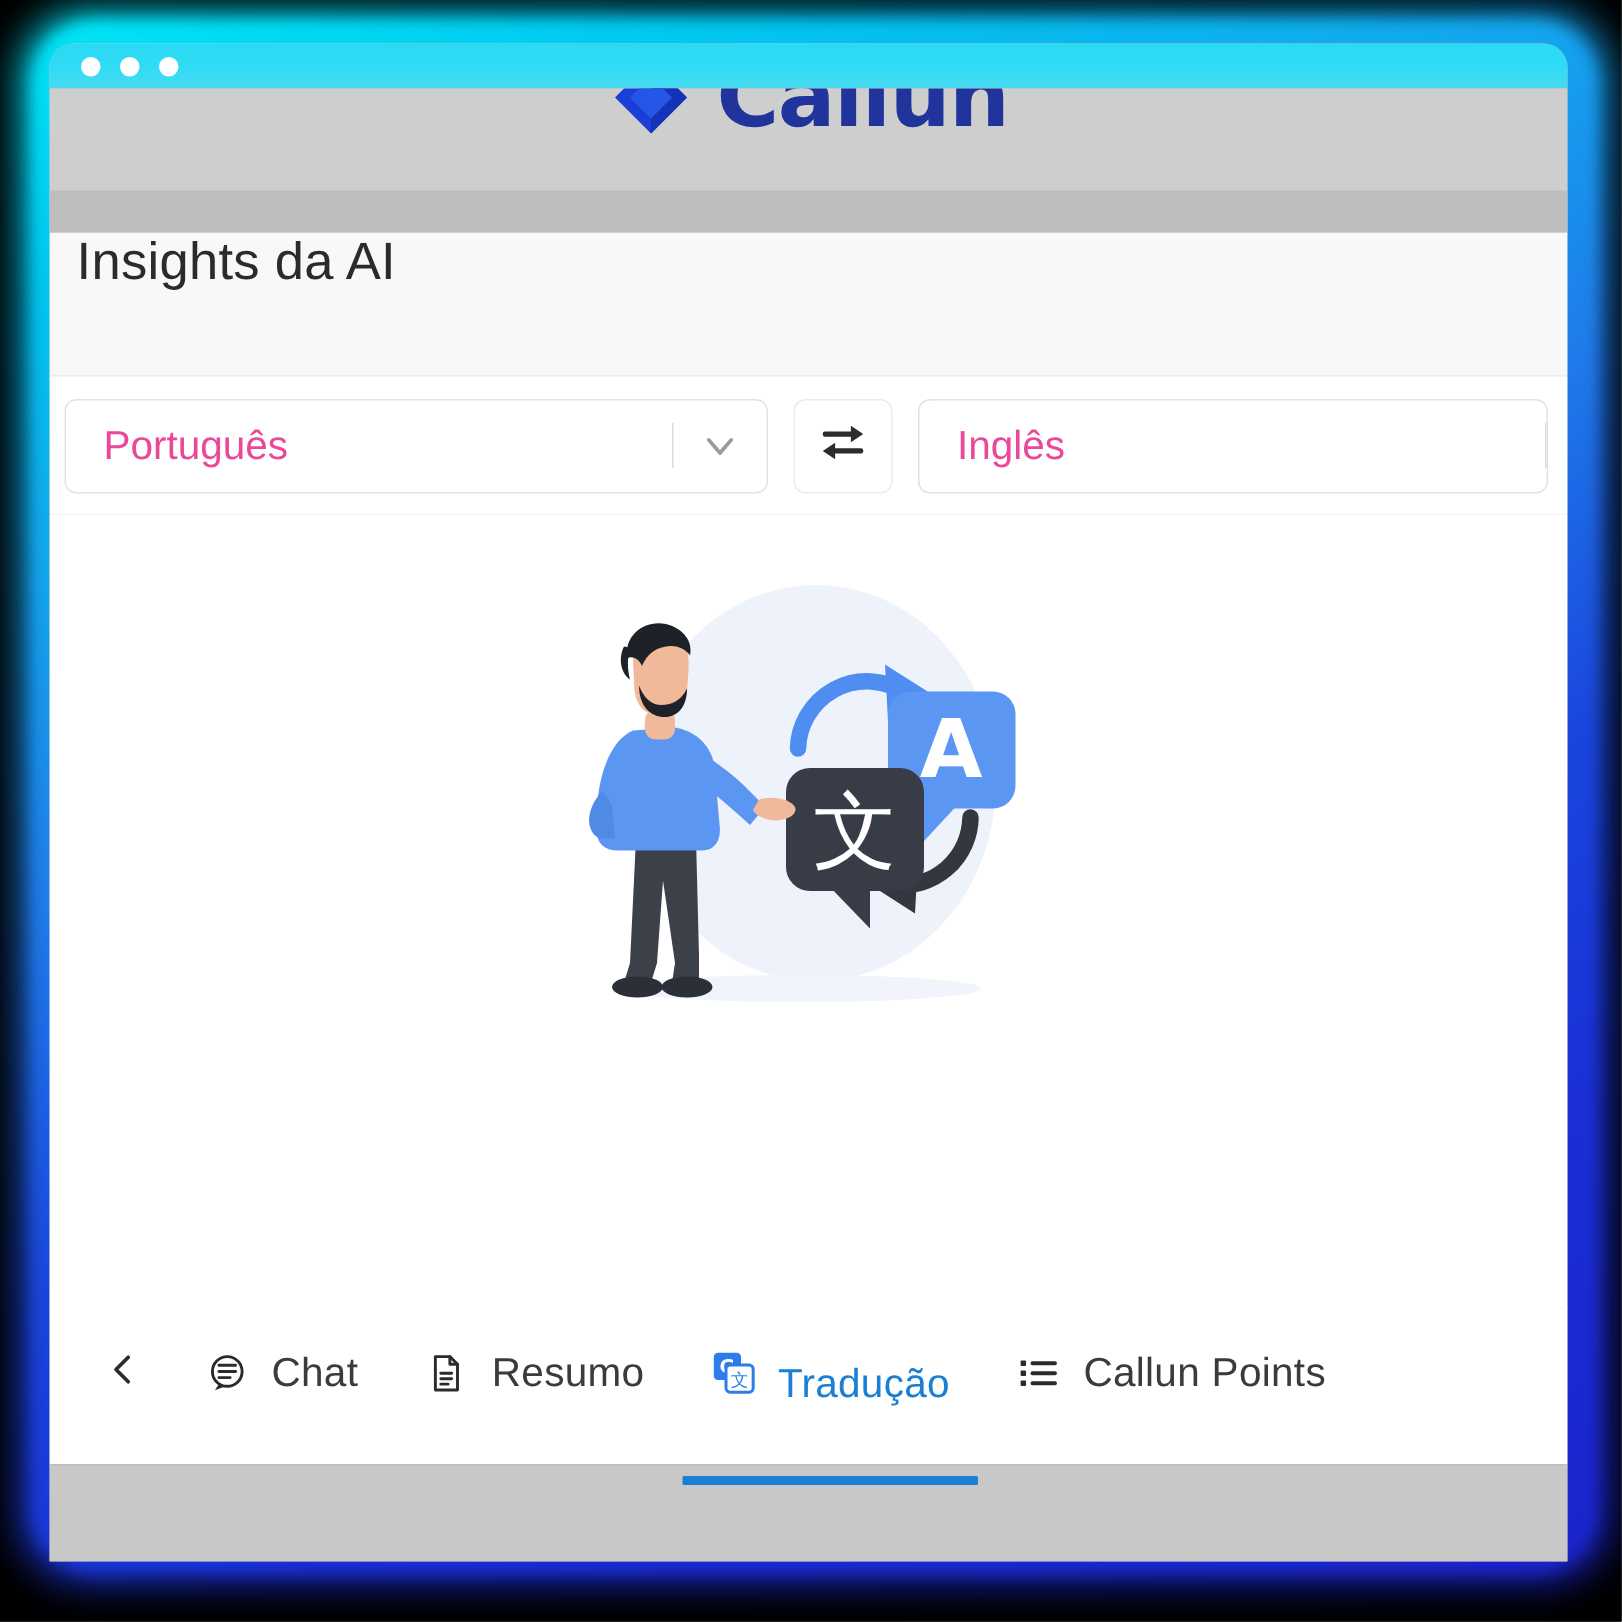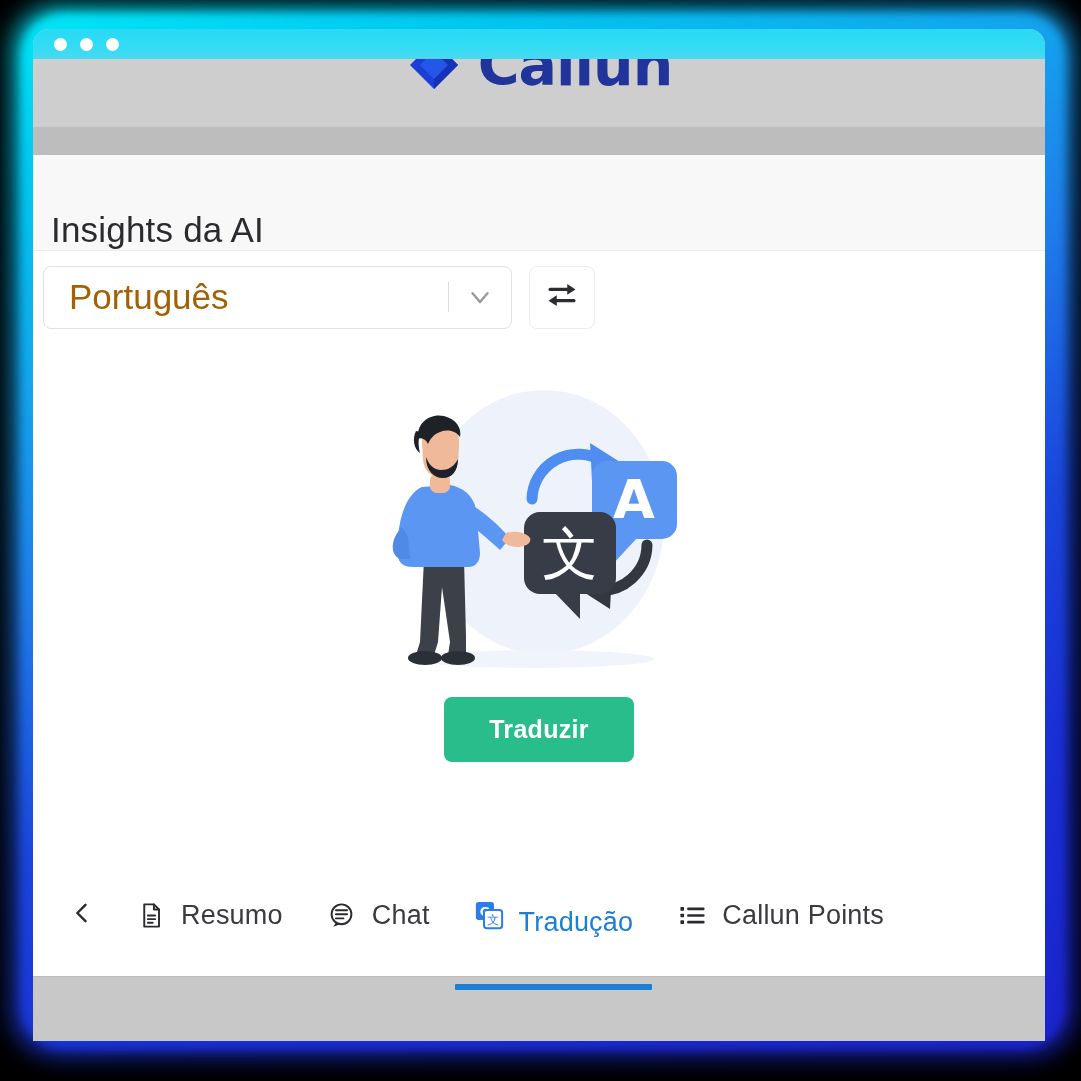--- a/index.html
+++ b/index.html
@@ -77,7 +77,7 @@
   #page-header{
     height:96px; width:100%;
     background:#f8f8f8;
-    display:flex; align-items:flex-end;
+    display:flex; align-items:flex-start;
     padding-left:18px;
     border-bottom:1px solid #ececec;
   }

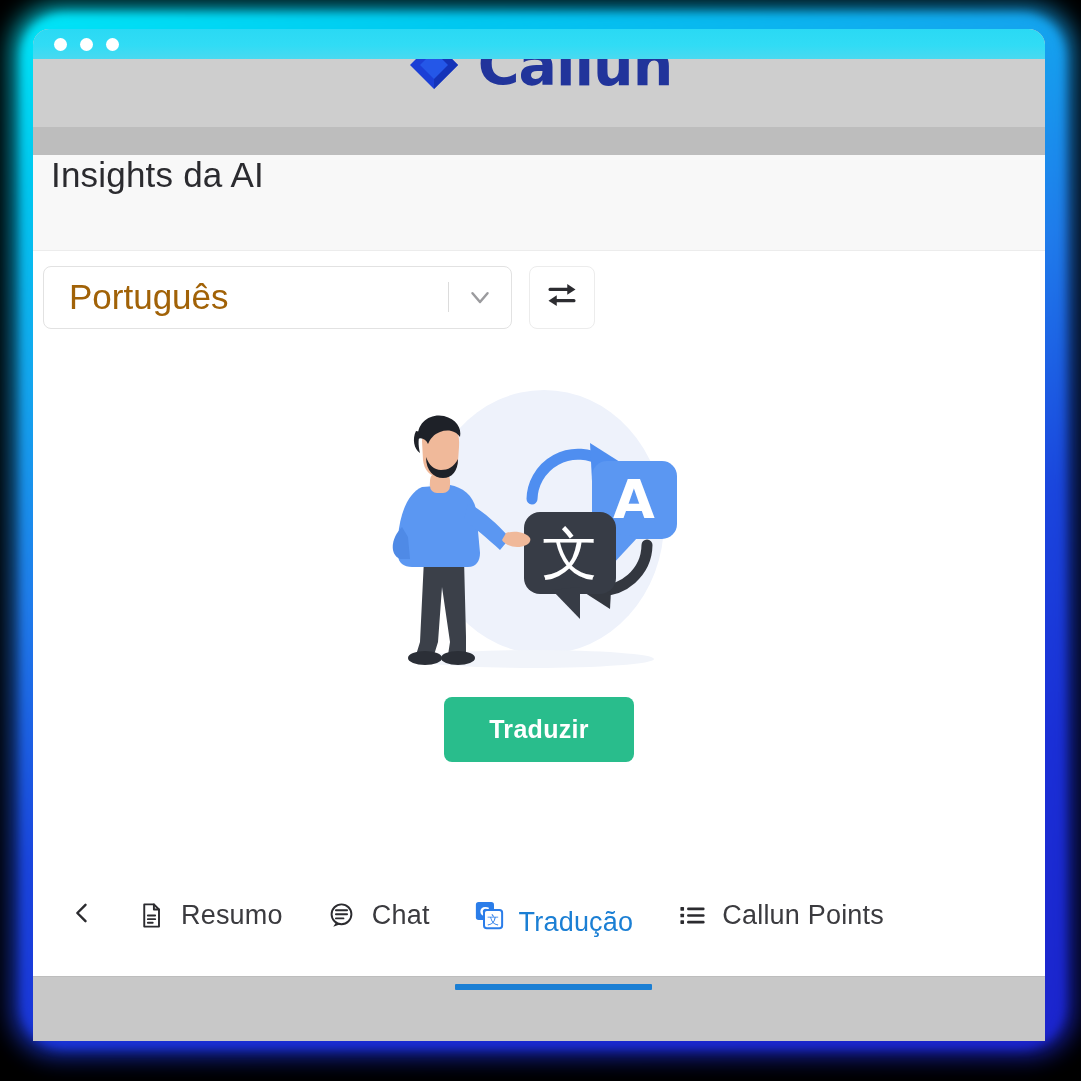--- a/index.html
+++ b/index.html
@@ -101,7 +101,7 @@
   #lang-source{ width:469px; }
   #lang-target{ width:420px; }
   .lang-value{
-    flex:1; padding-left:25px; font-size:35px; color:#a16207;
+    flex:1; padding-left:25px; font-size:27px; color:#ec4899;
   }
   .sep{
     width:1px; height:30px; background:#dcdcdc; margin-right:0px;

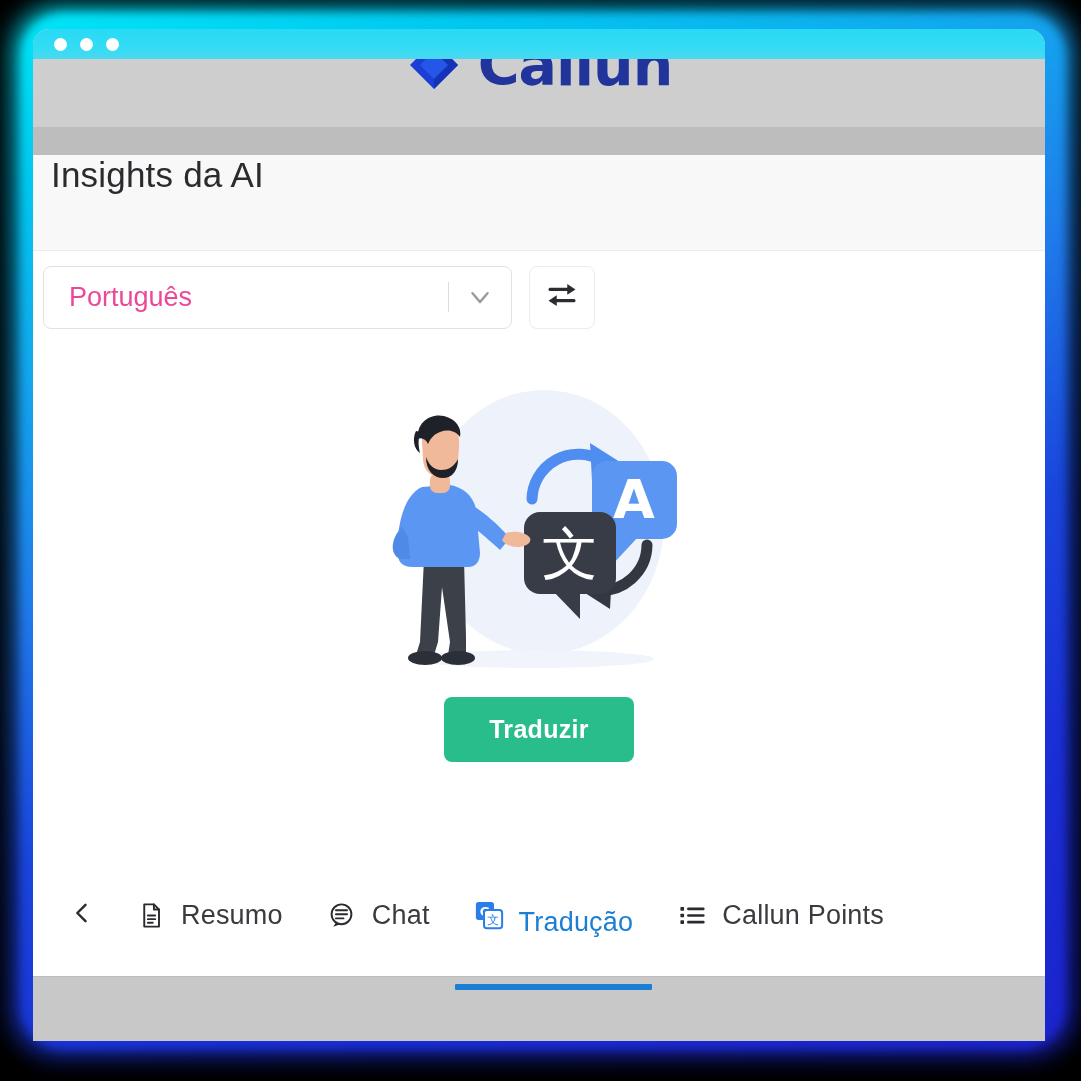--- a/index.html
+++ b/index.html
@@ -227,6 +227,10 @@
         </span>
       </div>
 
+      <div id="lang-target" class="lang-select">
+        <span class="lang-value">Inglês</span>
+        <span class="sep"></span>
+      </div>
     </div>
 
     <div id="body-area">

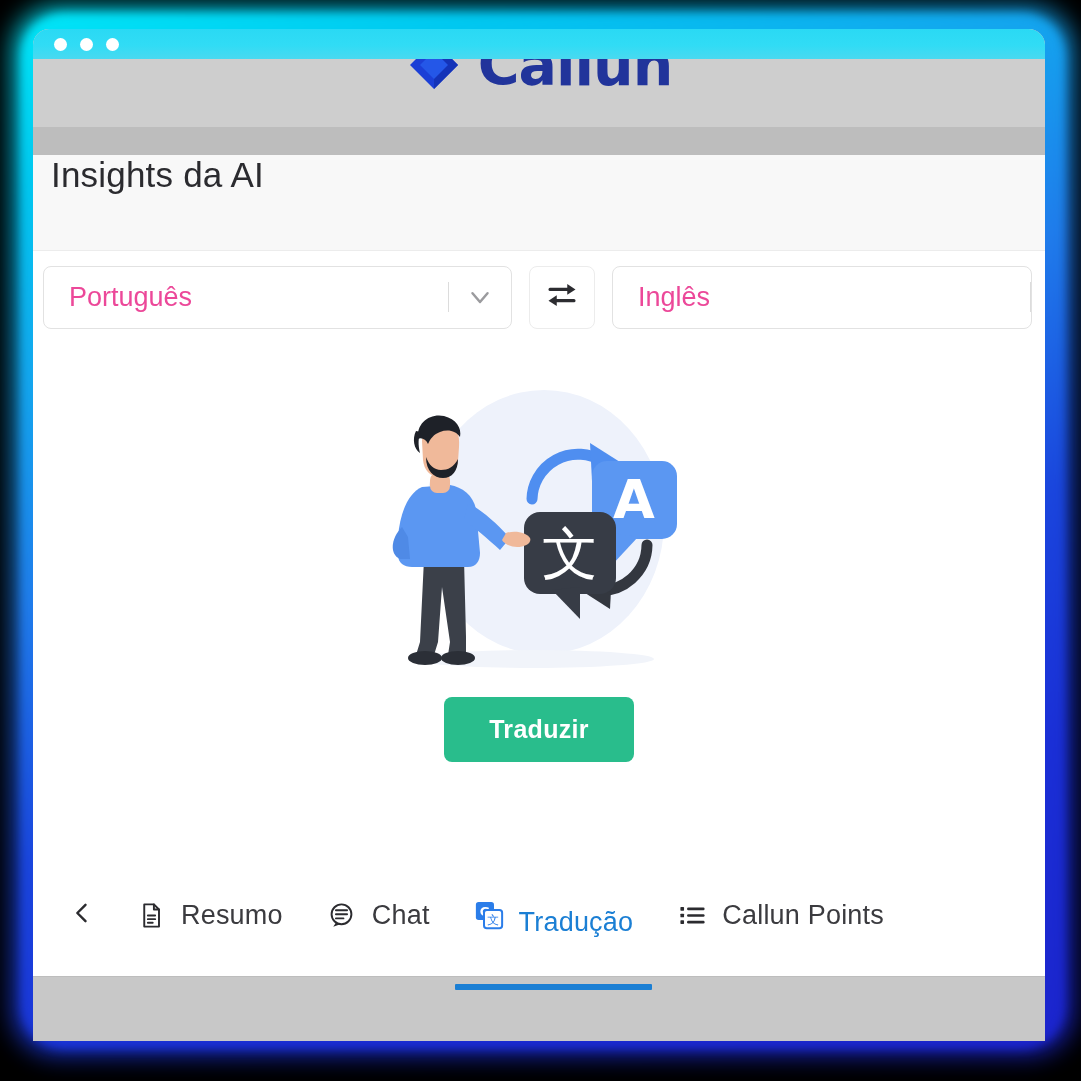--- a/index.html
+++ b/index.html
@@ -280,7 +280,6 @@
         </svg>
       </div>
 
-      <button id="translate-btn">Traduzir</button>
     </div>
 
     <div id="tabbar">

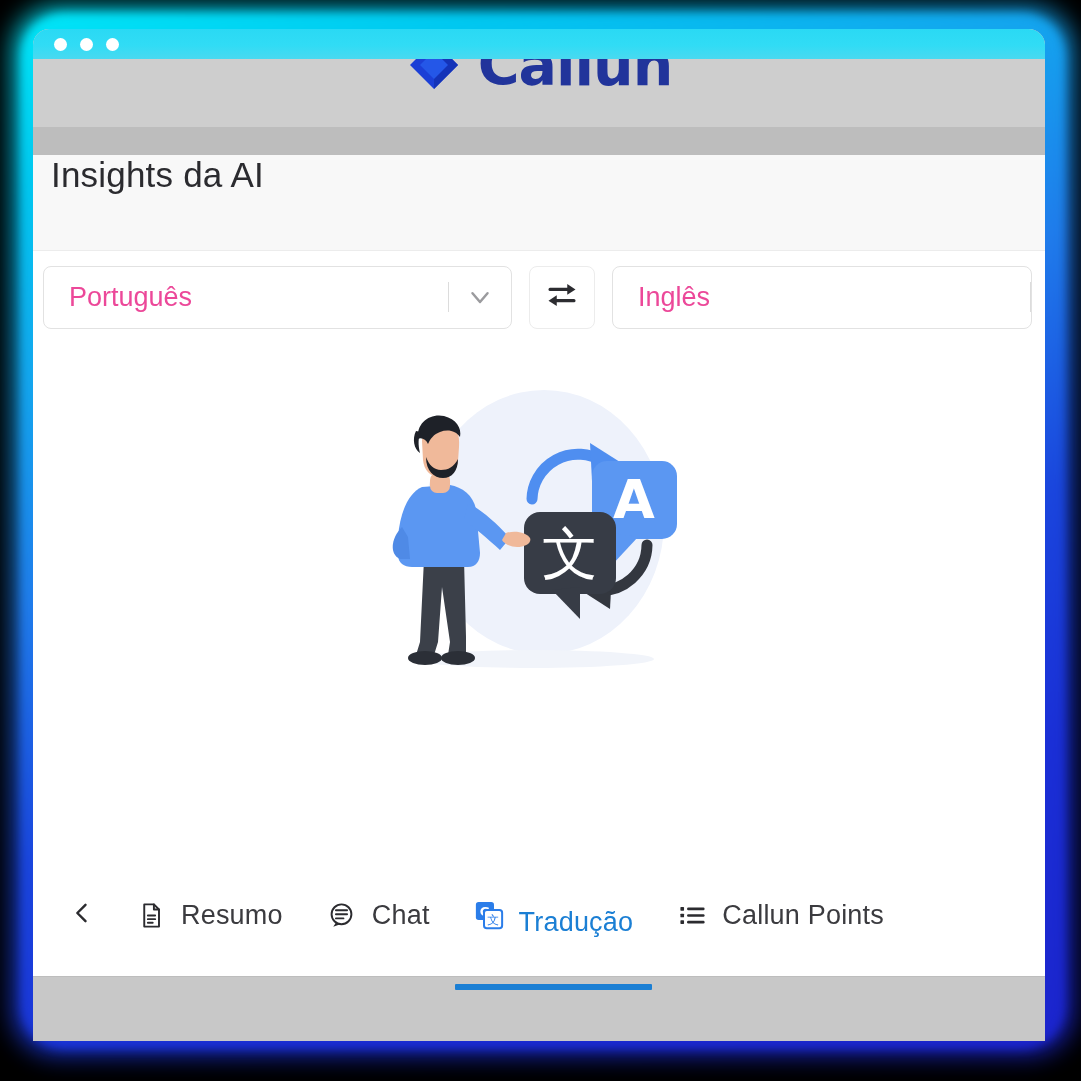--- a/index.html
+++ b/index.html
@@ -294,6 +294,18 @@
 
       <div class="tab">
         <span class="tab-icon">
+          <svg width="29" height="29" viewBox="0 0 24 24" fill="none" stroke="#2b2b2f" stroke-width="1.6">
+            <circle cx="12" cy="11" r="8.2"></circle>
+            <path d="M7.4 7.6 L16.6 7.6 M7.4 11 L16.6 11 M7.4 14.4 L13.6 14.4" stroke-linecap="round"></path>
+            <path d="M7.6 17.6 L5.2 21.4 L10.4 19.4 Z" fill="#2b2b2f" stroke="none"></path>
+          </svg>
+        </span>
+        <span class="tab-label">Chat</span>
+
+      </div>
+
+      <div class="tab">
+        <span class="tab-icon">
           <svg width="29" height="29" viewBox="0 0 24 24" fill="none" stroke="#2b2b2f" stroke-width="1.6" stroke-linecap="round" stroke-linejoin="round">
             <path d="M6 2.8 h8 l4.2 4.2 v14.2 h-12.2 z"></path>
             <polyline points="14 2.8 14 7 18.2 7"></polyline>
@@ -301,18 +313,6 @@
           </svg>
         </span>
         <span class="tab-label">Resumo</span>
-
-      </div>
-
-      <div class="tab">
-        <span class="tab-icon">
-          <svg width="29" height="29" viewBox="0 0 24 24" fill="none" stroke="#2b2b2f" stroke-width="1.6">
-            <circle cx="12" cy="11" r="8.2"></circle>
-            <path d="M7.4 7.6 L16.6 7.6 M7.4 11 L16.6 11 M7.4 14.4 L13.6 14.4" stroke-linecap="round"></path>
-            <path d="M7.6 17.6 L5.2 21.4 L10.4 19.4 Z" fill="#2b2b2f" stroke="none"></path>
-          </svg>
-        </span>
-        <span class="tab-label">Chat</span>
 
       </div>
 

